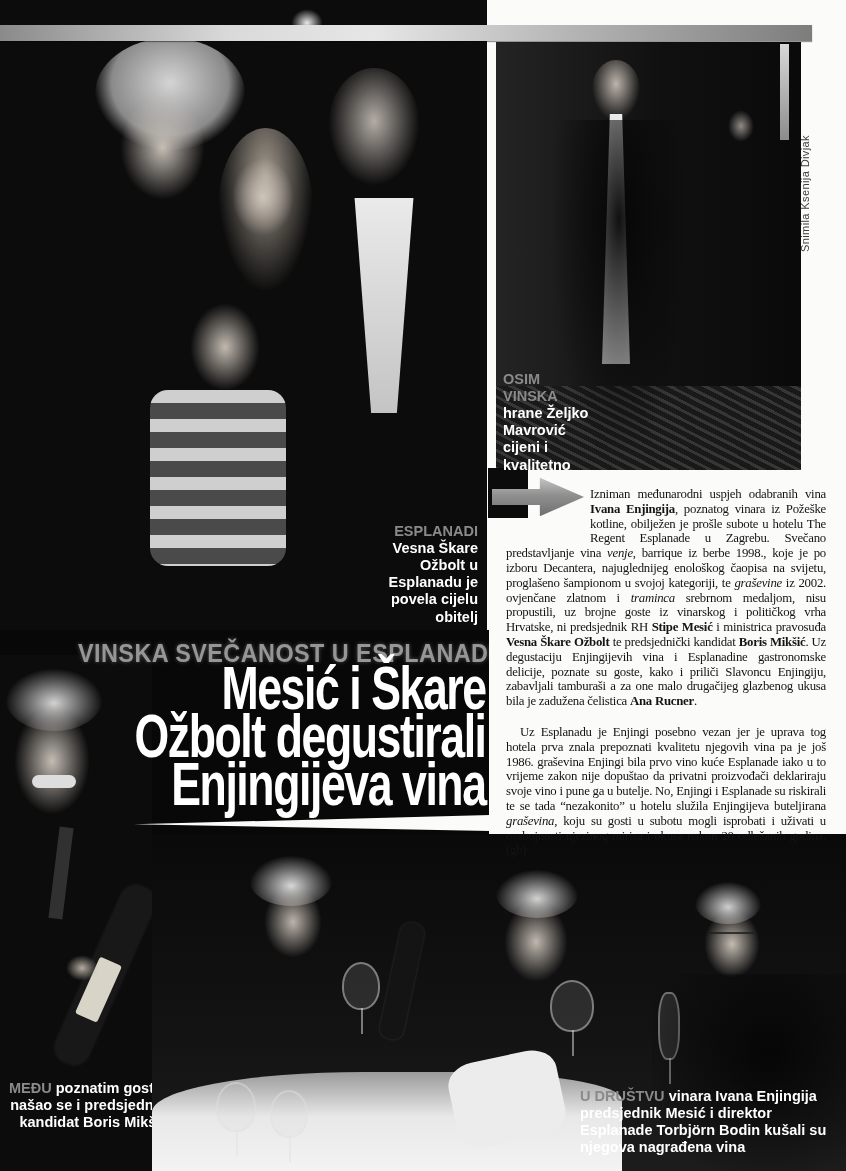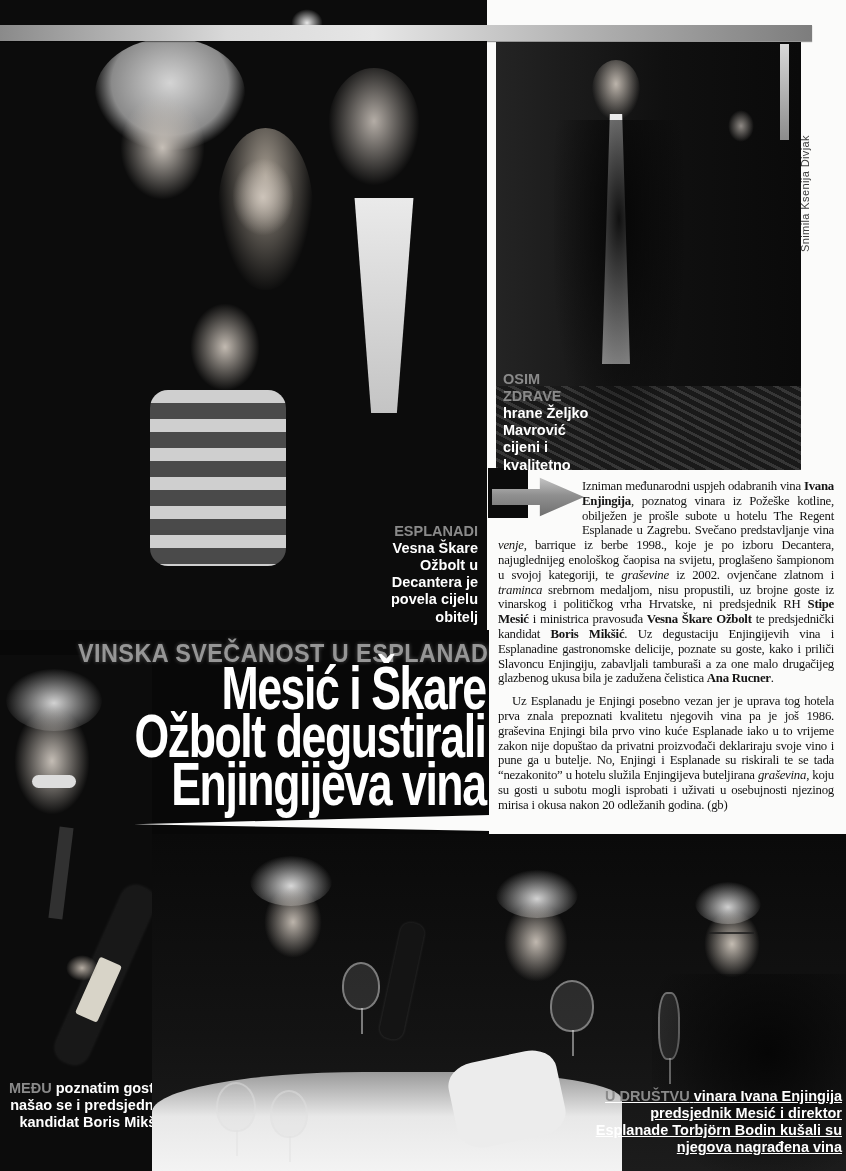--- a/index.html
+++ b/index.html
@@ -82,7 +82,7 @@
     <div class="blob" style="left:232px;top:68px;width:26px;height:32px;background:radial-gradient(#8f8a85,rgba(0,0,0,0) 70%);"></div>
     <div class="abs" style="left:284px;top:2px;width:9px;height:96px;background:linear-gradient(180deg,#d8d8d8,#8c8c8c);"></div>
     <div class="caption" style="left:7px;top:329px;width:92px;">
-      <span class="cap-label">OSIM ZDRAVE</span>
+      <span class="cap-label">OSIM VINSKA</span>
       <span>hrane Željko Mavrović cijeni i kvalitetno vino</span>
     </div>
   </div>

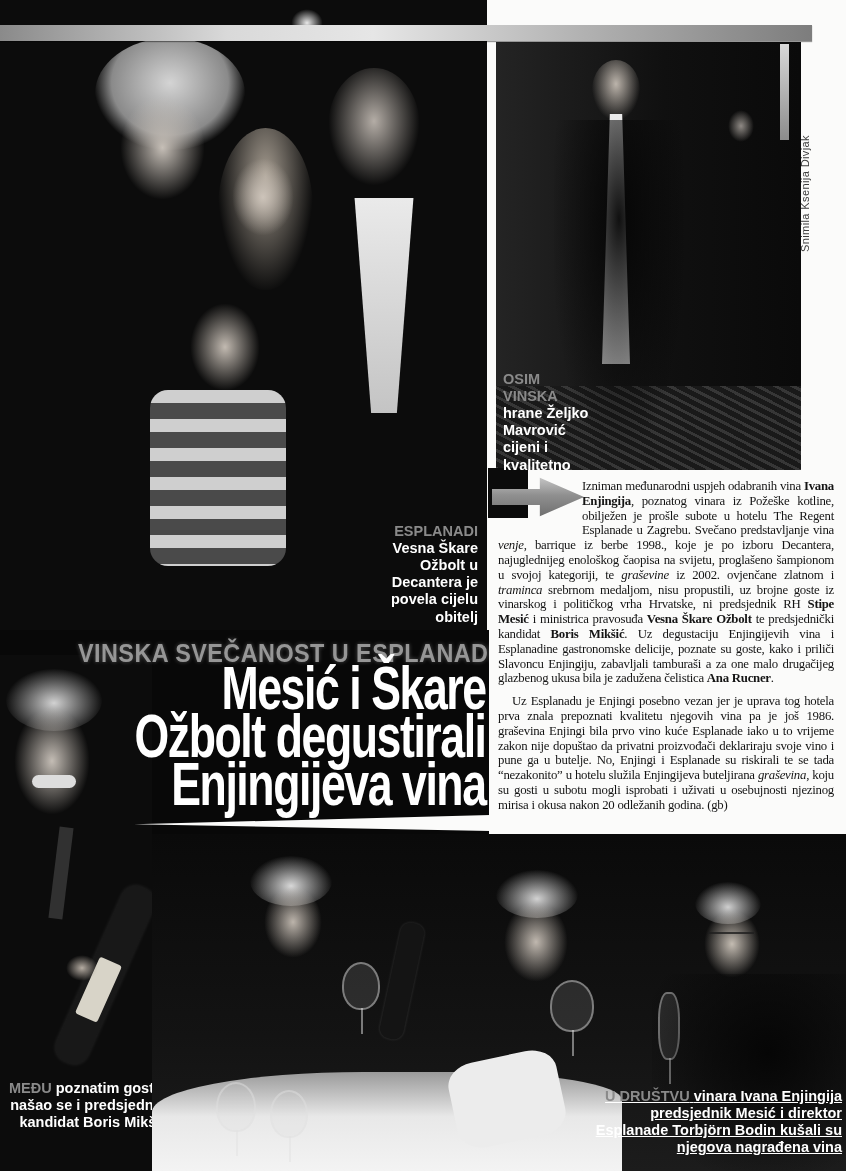--- a/index.html
+++ b/index.html
@@ -22,7 +22,7 @@
   .text-col{position:absolute;left:490px;top:471px;width:352px;z-index:1;
             font-family:"Liberation Serif",serif;font-size:12.8px;line-height:14.8px;
             letter-spacing:-.25px;color:#141414;text-align:justify;}
-  .text-col p{margin:8px;}
+  .text-col p{margin:16px;}
   .text-col p.p2{text-indent:14px;}
   .rb{font-weight:bold;}
   .ri{font-style:italic;}

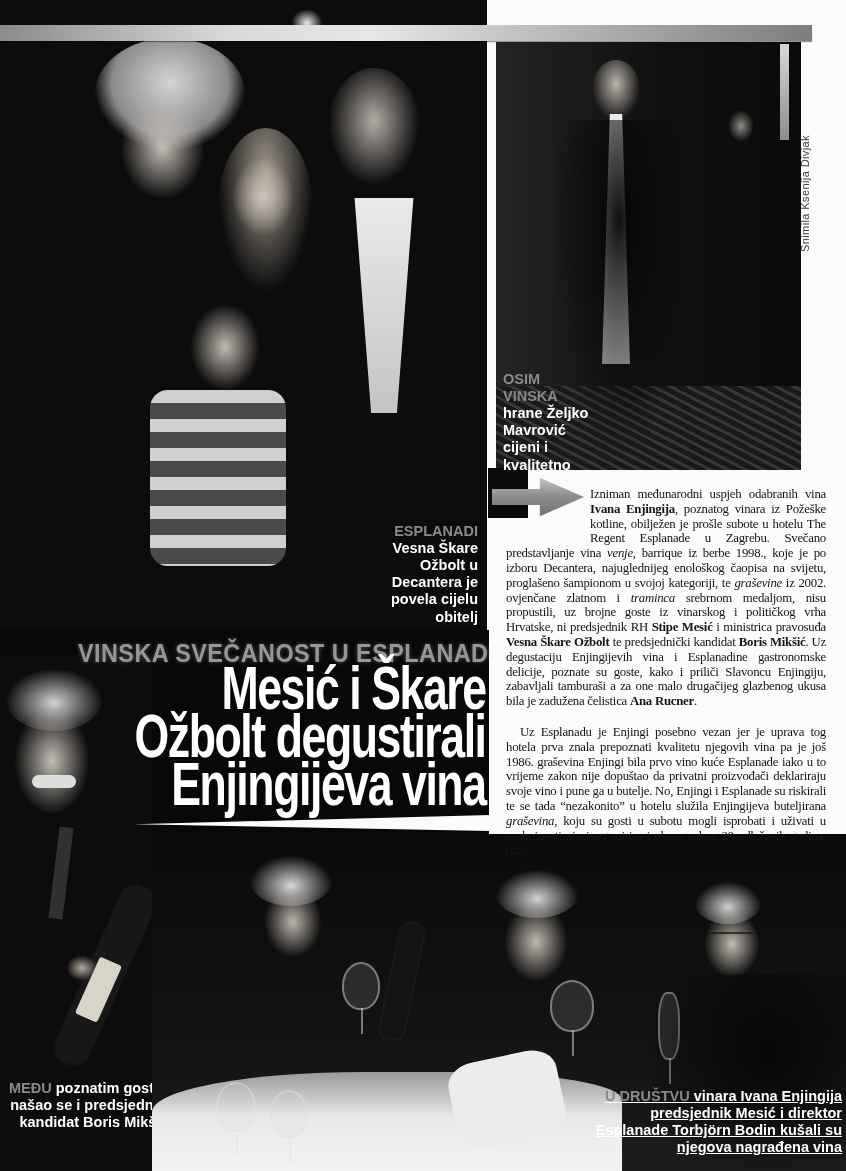--- a/index.html
+++ b/index.html
@@ -70,7 +70,7 @@
     <div class="blob" style="left:290px;top:8px;width:34px;height:30px;background:radial-gradient(#e9e9e9,rgba(0,0,0,0) 65%);"></div>
     <div class="caption" style="right:9px;top:523px;width:120px;text-align:right;">
       <span class="cap-label">ESPLANADI</span>
-      <span>Vesna Škare Ožbolt u Decantera je povela cijelu obitelj</span>
+      <span>Vesna Škare Ožbolt u Esplanadu je povela cijelu obitelj</span>
     </div>
   </div>
 

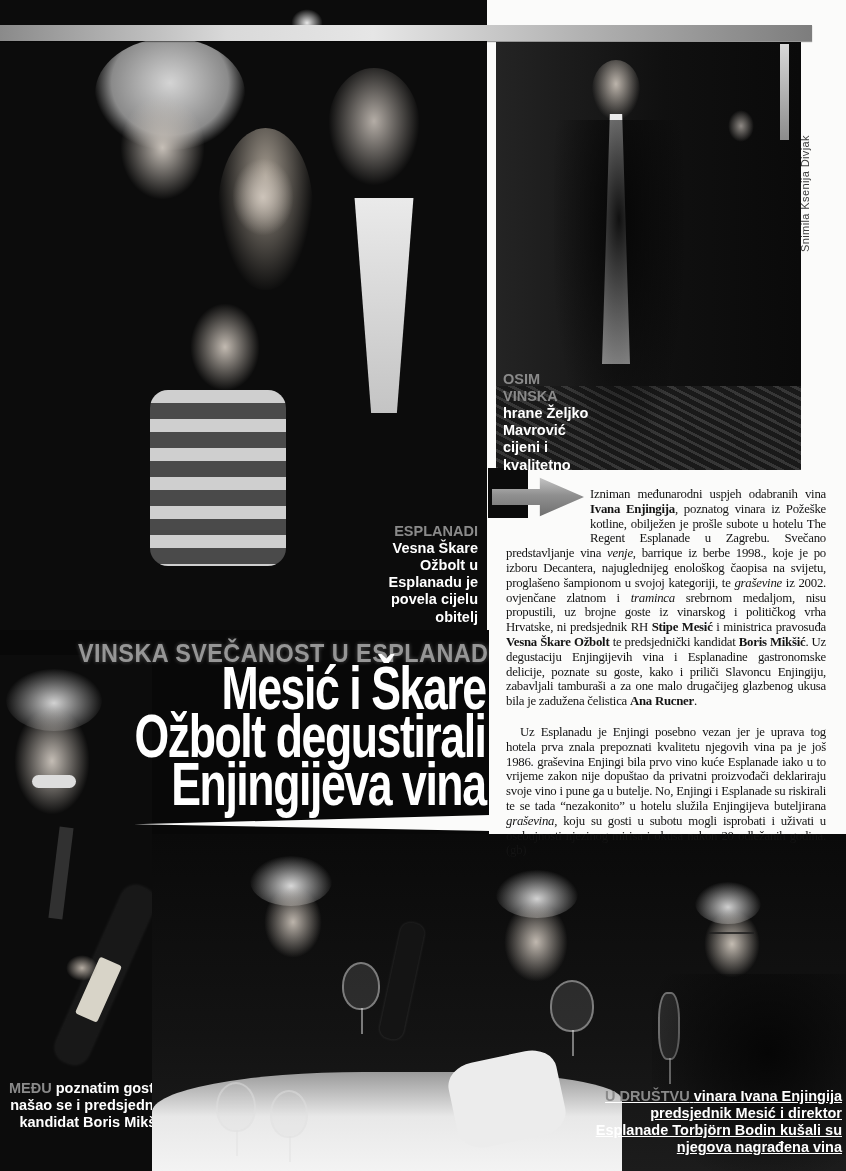--- a/index.html
+++ b/index.html
@@ -140,7 +140,7 @@
     <div class="glass" style="left:64px;top:248px;width:36px;height:46px;"></div>
     <div class="glass" style="left:118px;top:256px;width:34px;height:44px;"></div>
     <div class="abs" style="left:500px;top:140px;width:194px;height:197px;background:radial-gradient(ellipse at 60% 40%,rgba(4,4,4,.9),rgba(0,0,0,0) 80%);"></div>
-    <div class="caption" style="left:428px;top:254px;width:262px;text-align:right;text-decoration:underline;">
+    <div class="caption" style="left:428px;top:254px;width:262px;text-align:left;">
       <span class="cap-label">U DRUŠTVU</span>
       <span>vinara Ivana Enjingija predsjednik Mesić i direktor Esplanade Torbjörn Bodin kušali su njegova nagrađena vina</span>
     </div>

